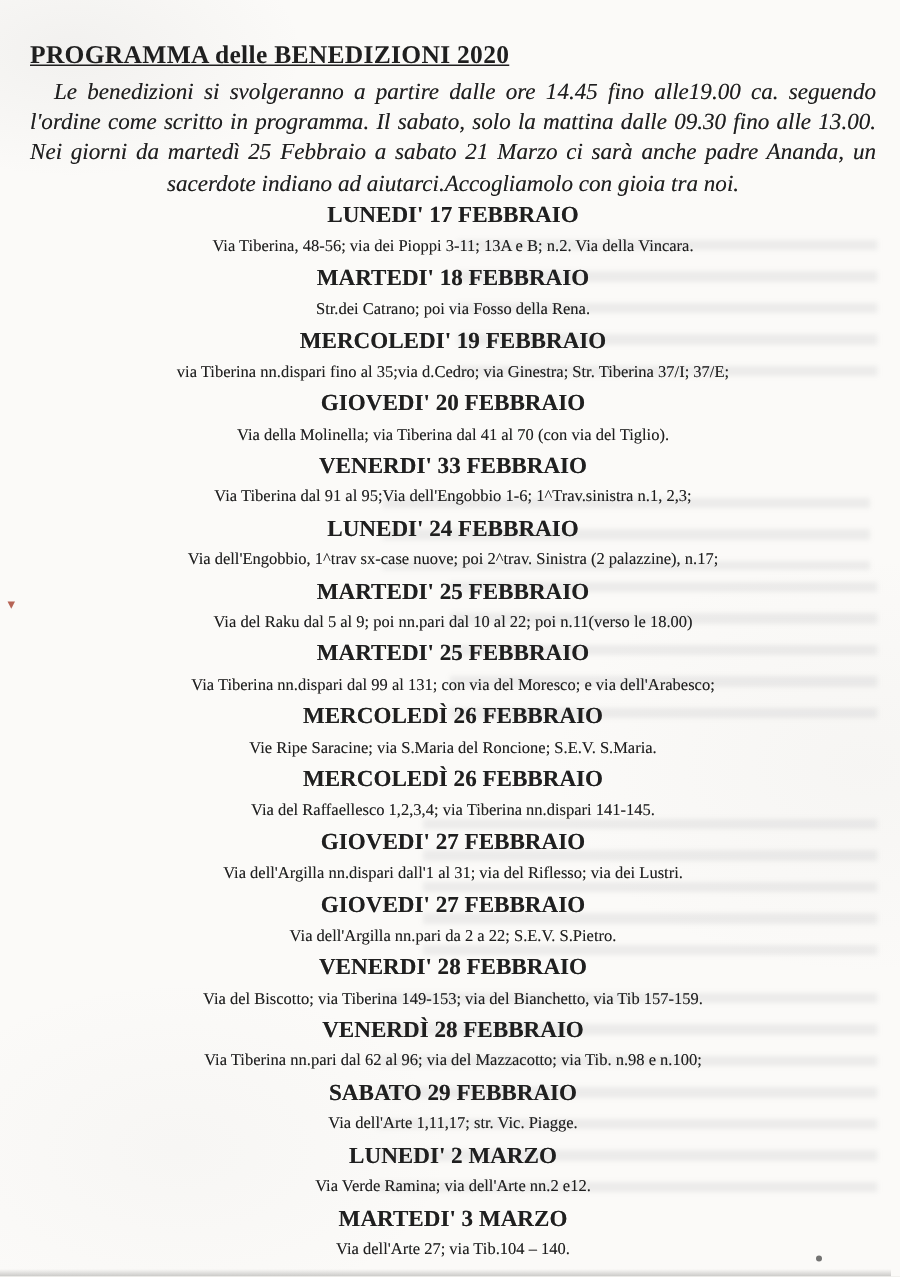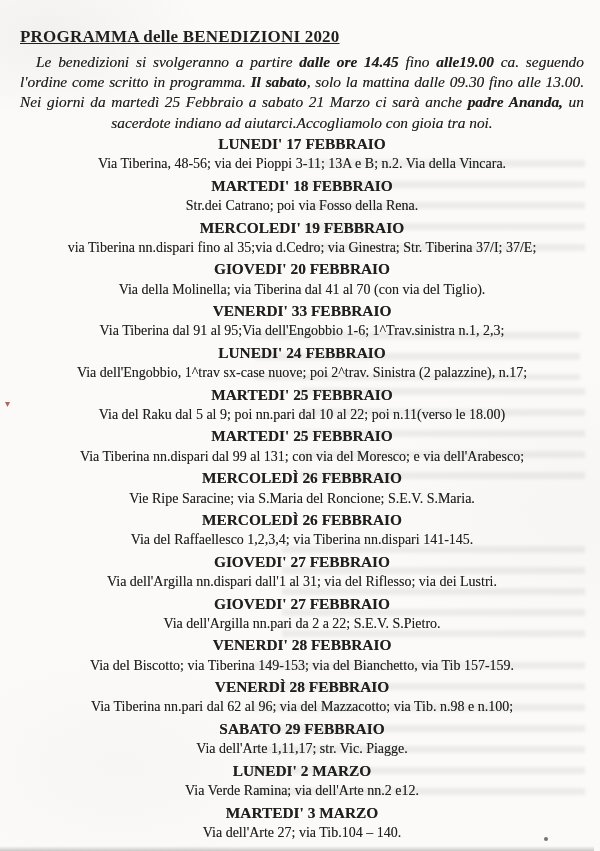--- a/index.html
+++ b/index.html
@@ -46,7 +46,7 @@
     text-indent: 16px;
     text-shadow: 0 0 0.4px rgba(30,30,30,0.55);
   }
-  .intro .b { font-weight: 700; }
+  .intro .b { font-weight: 400; }
   .entries { margin-top: 1px; }
   .entry { margin-top: 1.2px; text-align: center; }
   .entry .day {

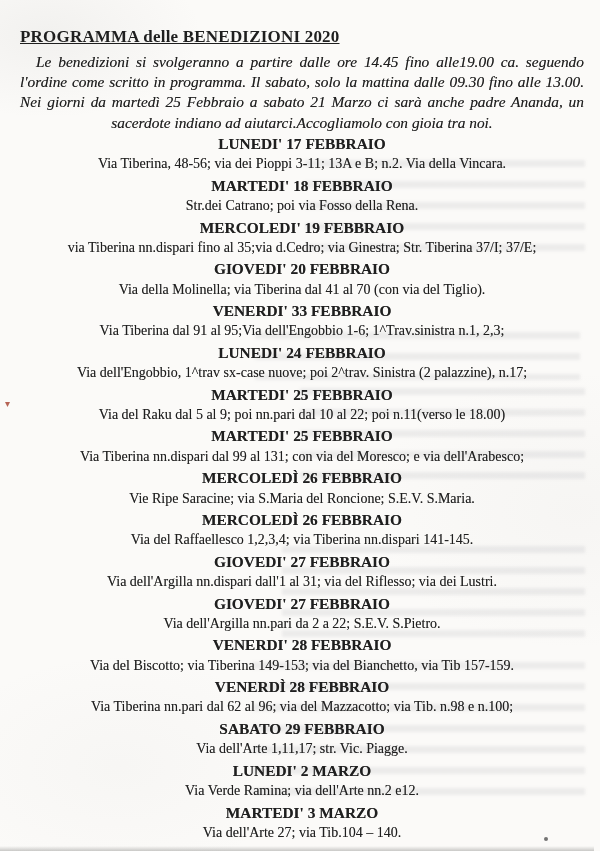--- a/index.html
+++ b/index.html
@@ -57,7 +57,7 @@
     text-shadow: 0 0 0.4px rgba(30,30,30,0.55);
   }
   .entry .streets {
-    font-size: 14px;
+    font-size: 11px;
     line-height: 20.3px;
     white-space: nowrap;
     text-shadow: 0 0 0.3px rgba(30,30,30,0.45);

